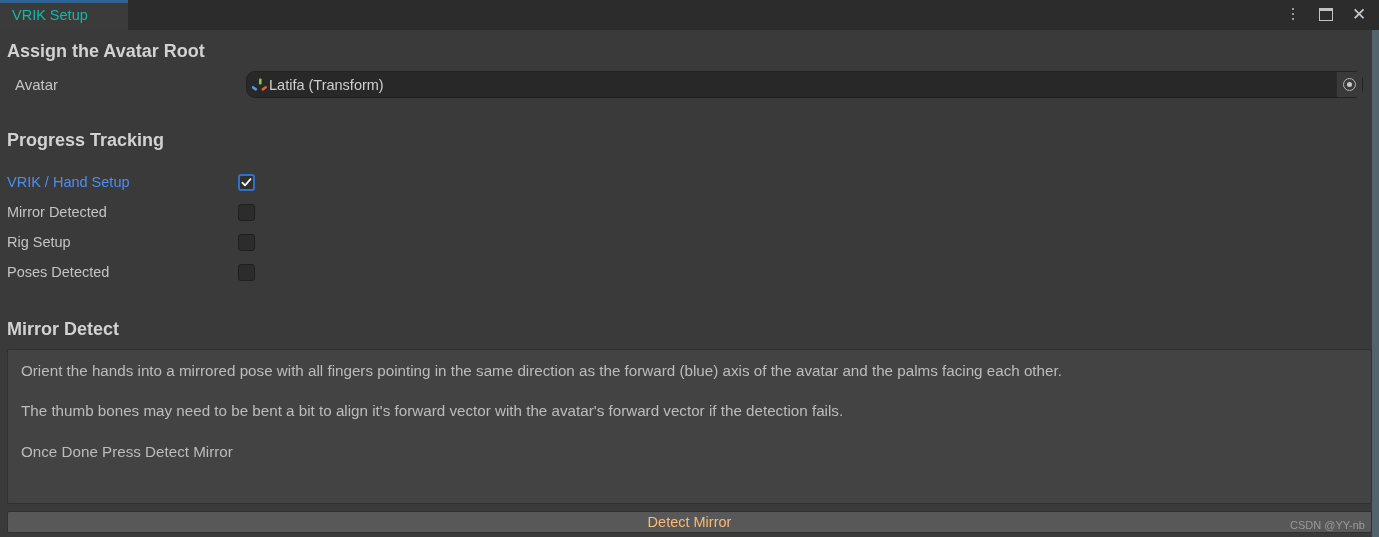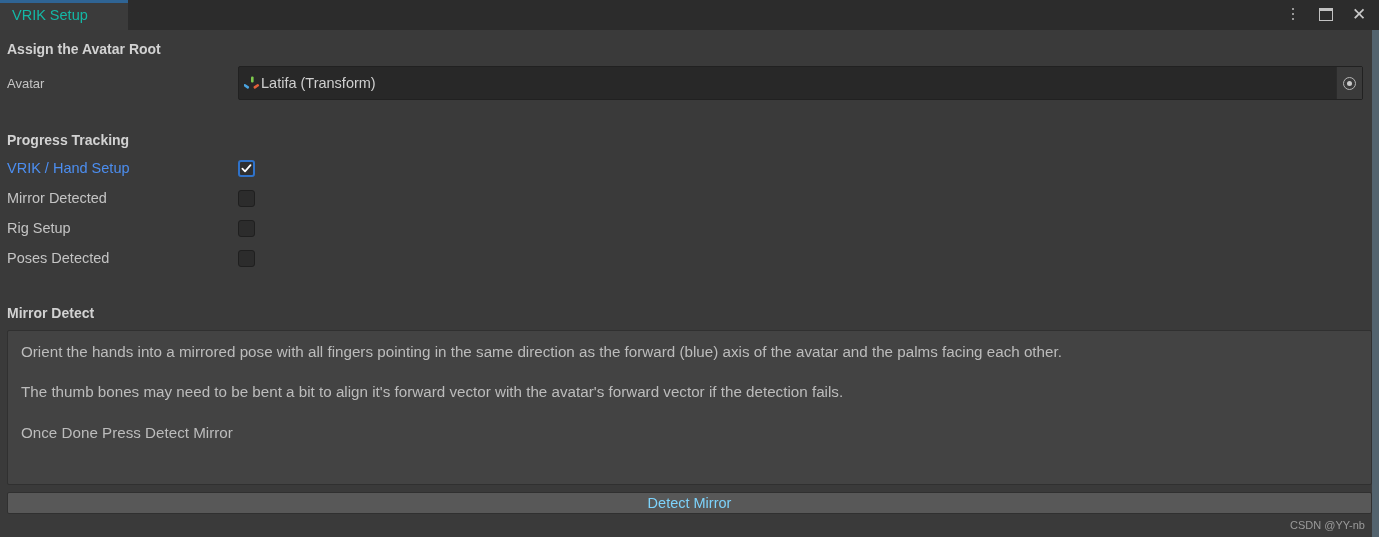--- a/index.html
+++ b/index.html
@@ -90,7 +90,7 @@
 
   .section-head {
     color: #d2d2d2;
-    font-size: 14px;
+    font-size: 18px;
     font-weight: bold;
     padding-left: 7px;
   }

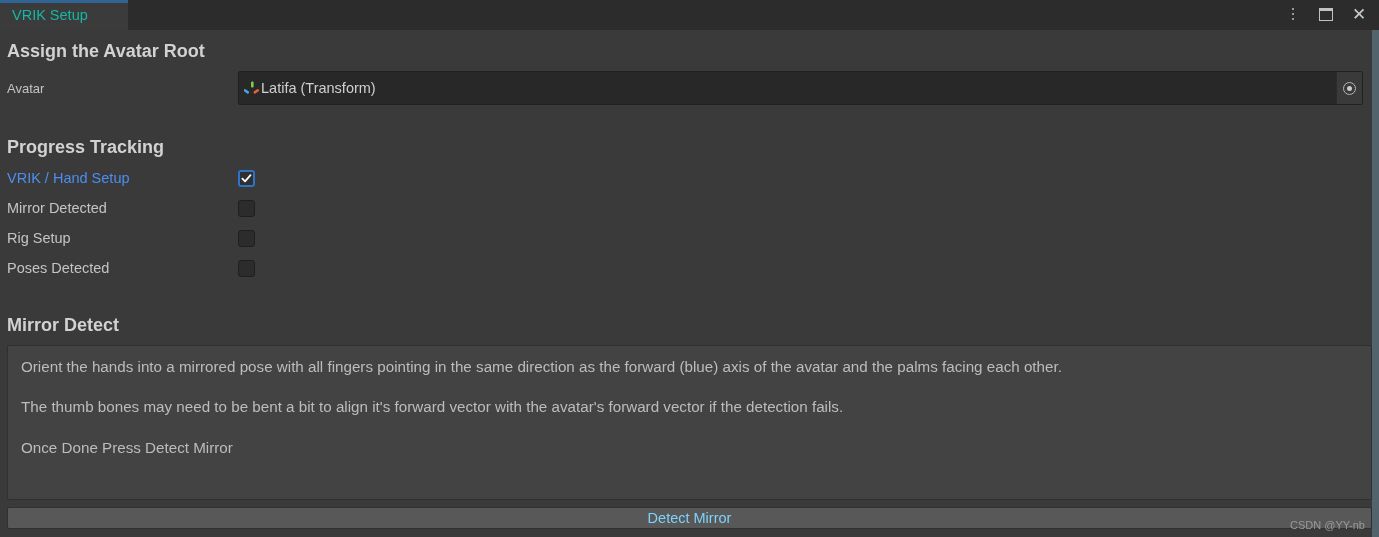--- a/index.html
+++ b/index.html
@@ -105,9 +105,10 @@
   }
   .field-label {
     color: #c4c4c4;
-    font-size: 13px;
+    font-size: 15px;
     width: 231px;
     flex: 0 0 231px;
+    margin-left: 8px;
   }
   .objfield {
     flex: 1;

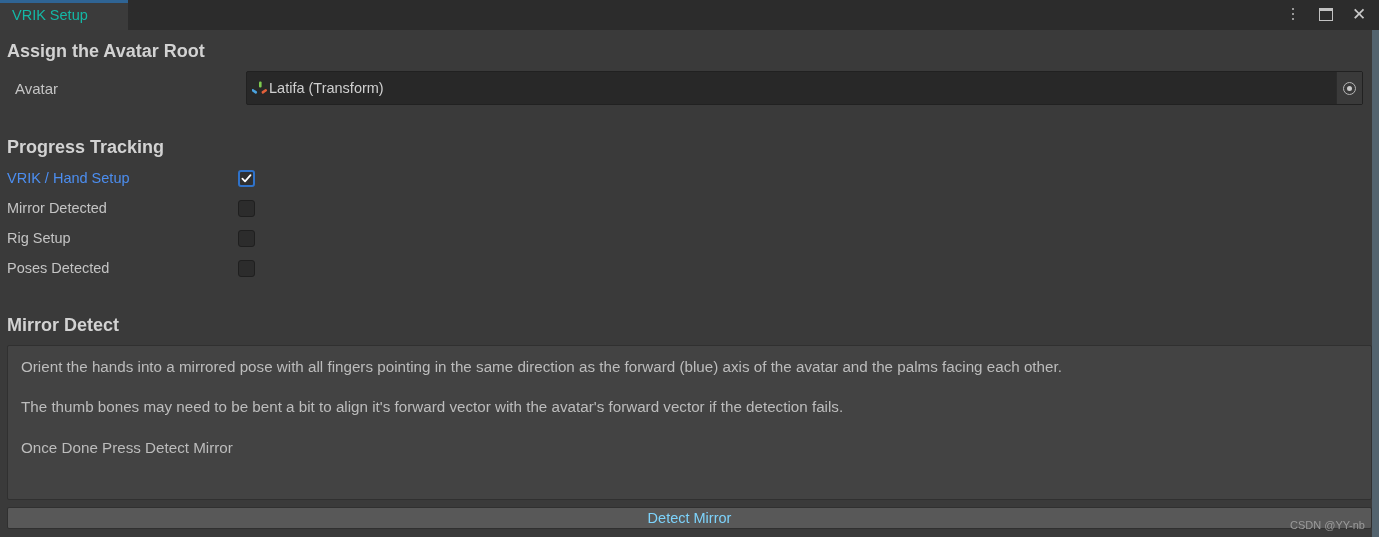--- a/index.html
+++ b/index.html
@@ -112,10 +112,10 @@
   }
   .objfield {
     flex: 1;
-    height: 34px;
+    height: 27px;
     background: #282828;
     border: 1px solid #212121;
-    border-radius: 2px;
+    border-radius: 9px;
     display: flex;
     align-items: center;
     box-sizing: border-box;

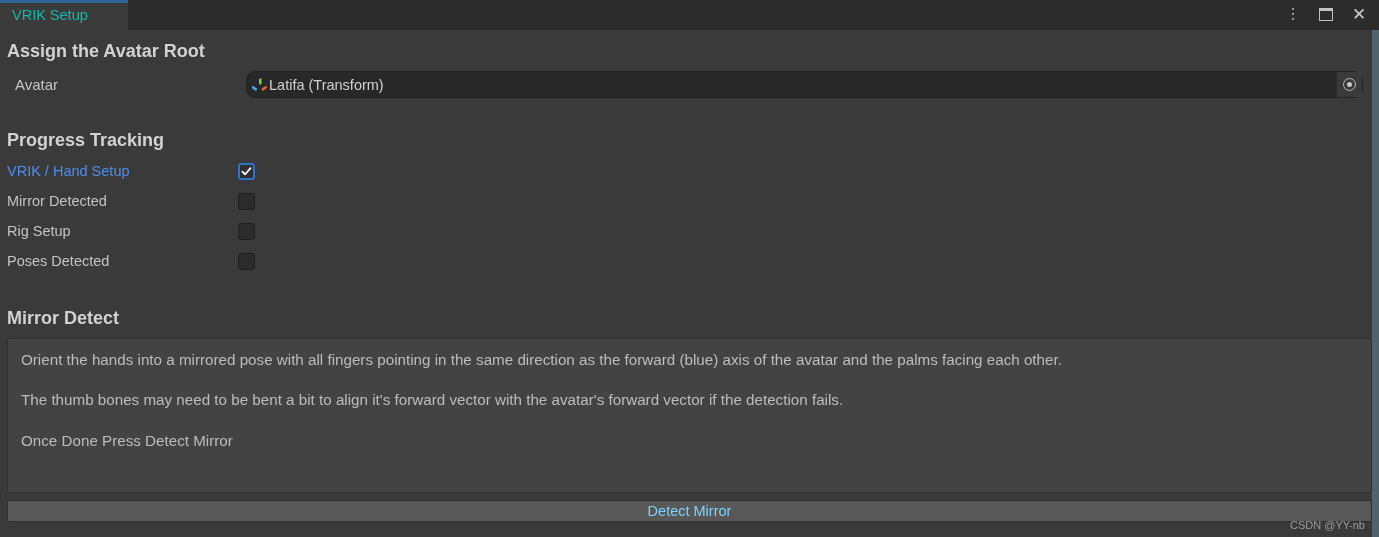--- a/index.html
+++ b/index.html
@@ -161,7 +161,7 @@
     height: 30px;
     padding-left: 7px;
   }
-  #progress-list { margin-top: 5px; }
+  #progress-list { margin-top: 16px; }
   .check-label {
     font-size: 14.5px;
     color: #c4c4c4;

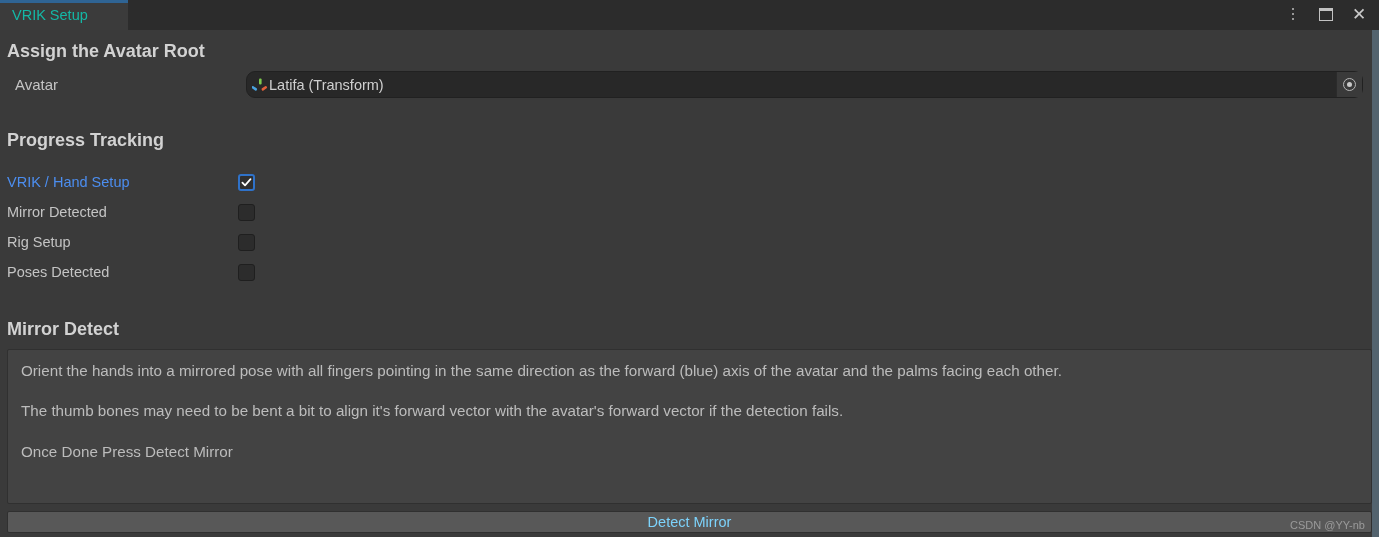--- a/index.html
+++ b/index.html
@@ -213,7 +213,7 @@
     background: #585858;
     border: 1px solid #303030;
     border-radius: 2px;
-    color: #7dd3fc;
+    color: #fdba74;
     font-size: 14.5px;
     font-family: "Liberation Sans", sans-serif;
     display: flex;

